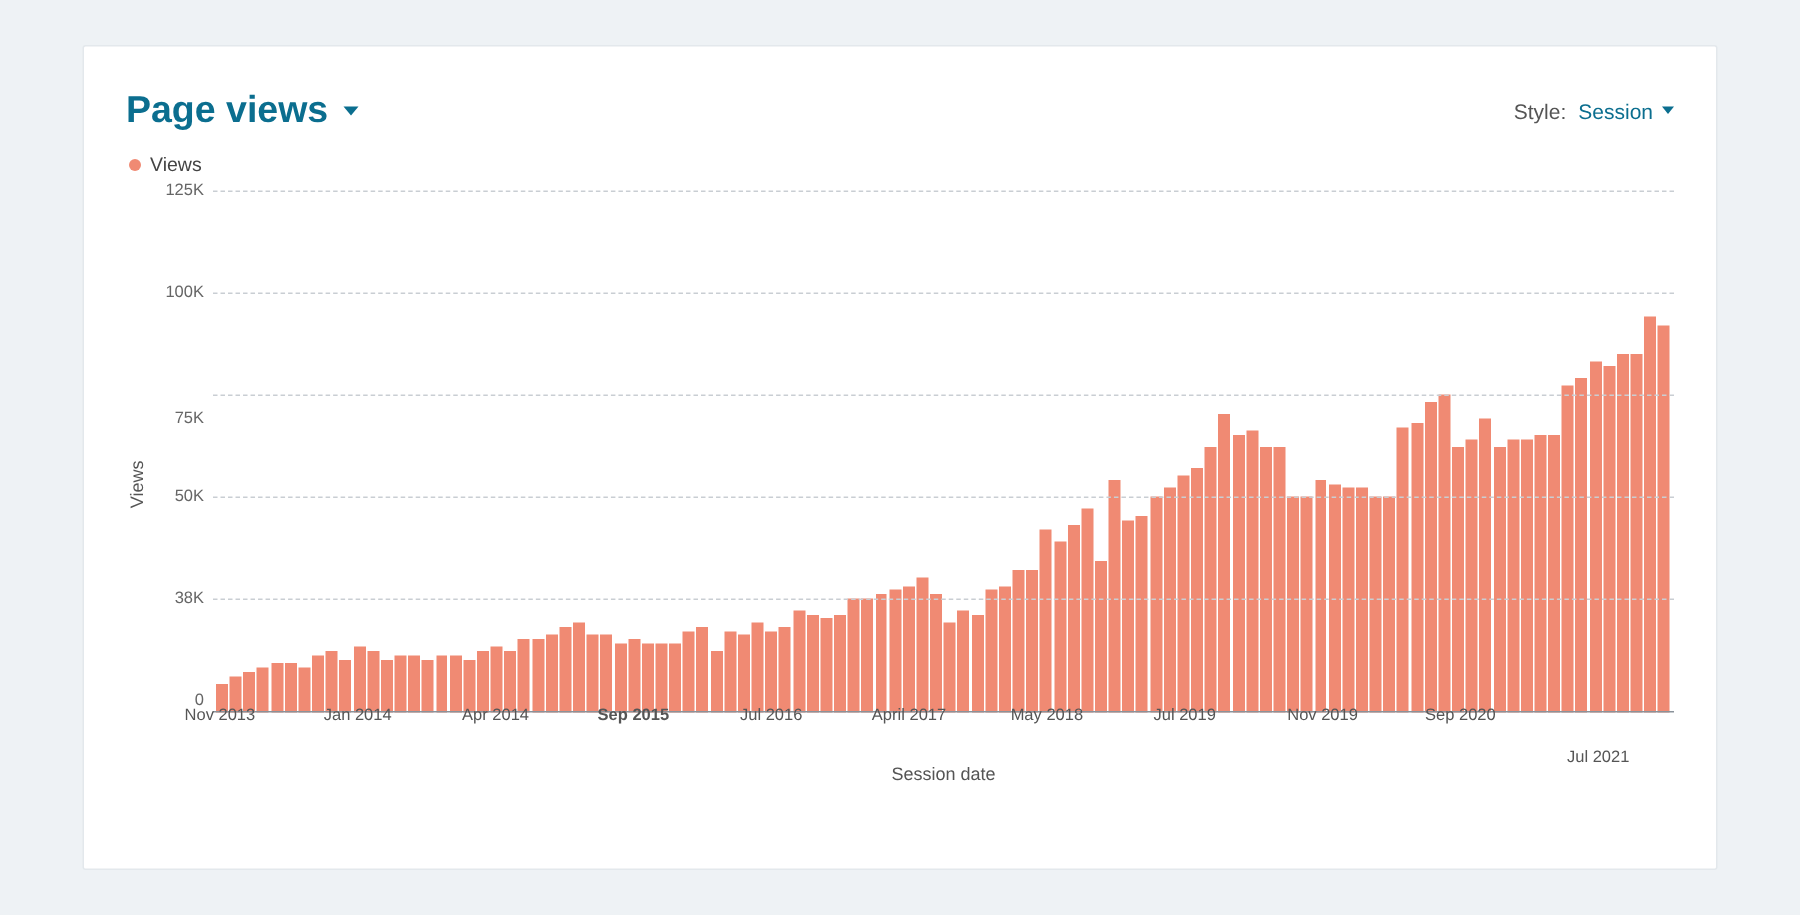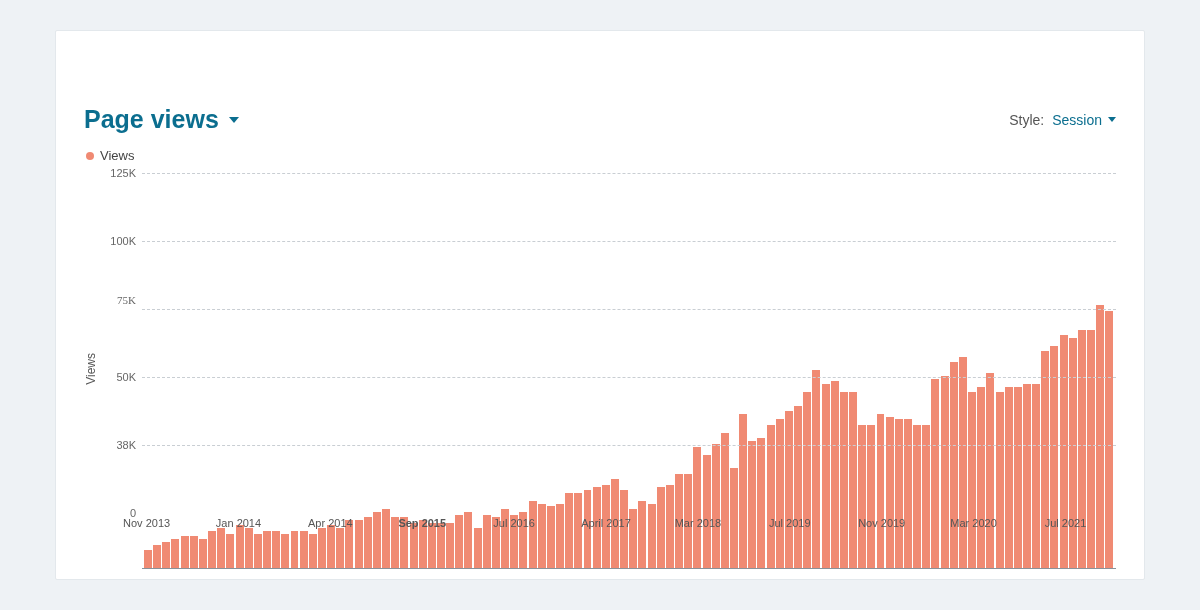--- a/index.html
+++ b/index.html
@@ -27,7 +27,6 @@
     display: flex;
     justify-content: space-between;
     margin-bottom: 14px;
-    margin-top: 46px;
   }
   .title-drop {
     display: flex;

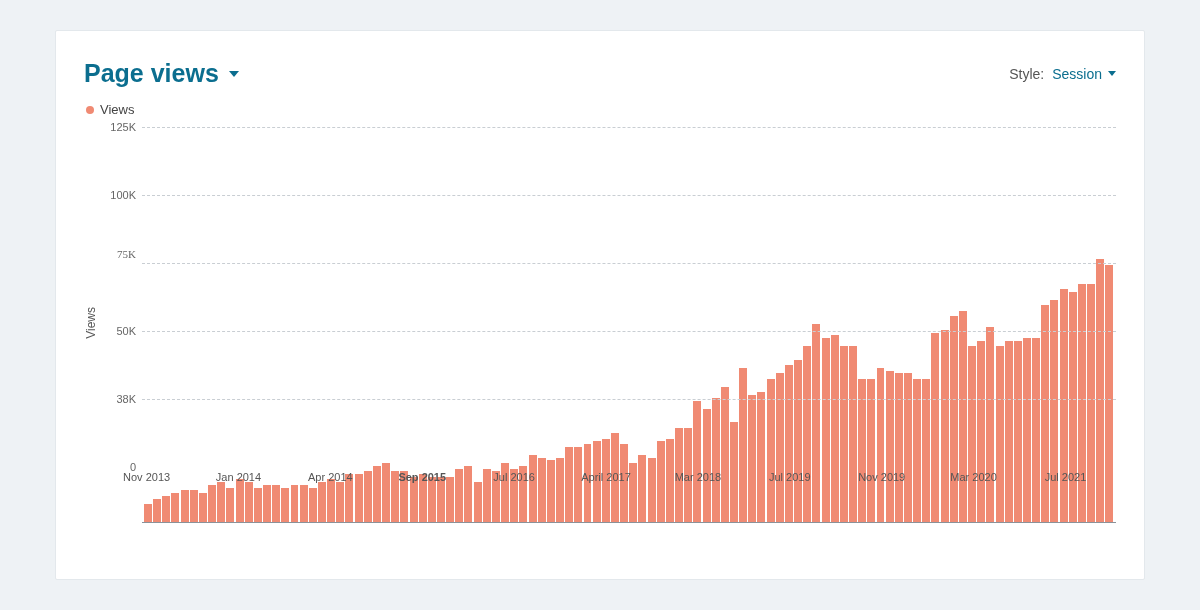--- a/index.html
+++ b/index.html
@@ -193,7 +193,7 @@
         <div class="ytick" style="top: 340px;">0</div>
         <div class="ytick" style="top: 272px;">38K</div>
         <div class="ytick" style="top: 204px;">50K</div>
-        <div class="ytick" style="top: 127px; font-family: Liberation Serif, serif;">75K</div>
+        <div class="ytick" style="top: 152px;">75K</div>
         <div class="ytick" style="top: 68px;">100K</div>
         <div class="ytick" style="top: 0px;">125K</div>
       </div>

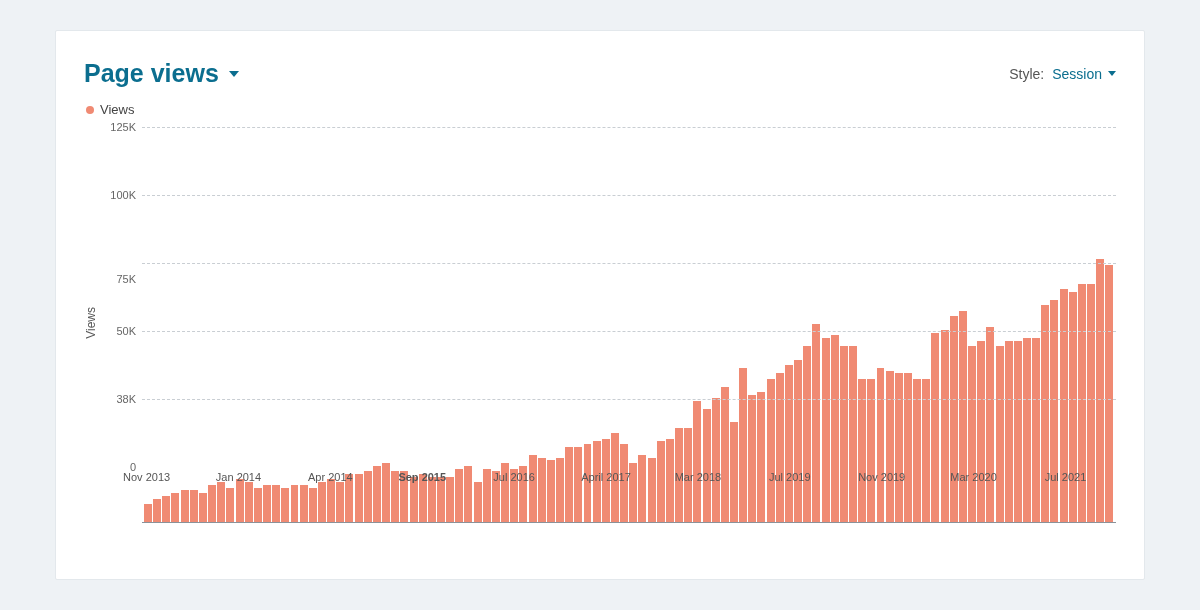--- a/index.html
+++ b/index.html
@@ -315,7 +315,7 @@
             <div class="xtick" style="left: 28.7736%; font-weight: bold;">Sep 2015</div>
             <div class="xtick" style="left: 38.2075%;">Jul 2016</div>
             <div class="xtick" style="left: 47.6415%;">April 2017</div>
-            <div class="xtick" style="left: 57.0755%;">Mar 2018</div>
+            <div class="xtick" style="left: 57.0755%;">May 2018</div>
             <div class="xtick" style="left: 66.5094%;">Jul 2019</div>
             <div class="xtick" style="left: 75.9434%;">Nov 2019</div>
             <div class="xtick" style="left: 85.3774%;">Mar 2020</div>

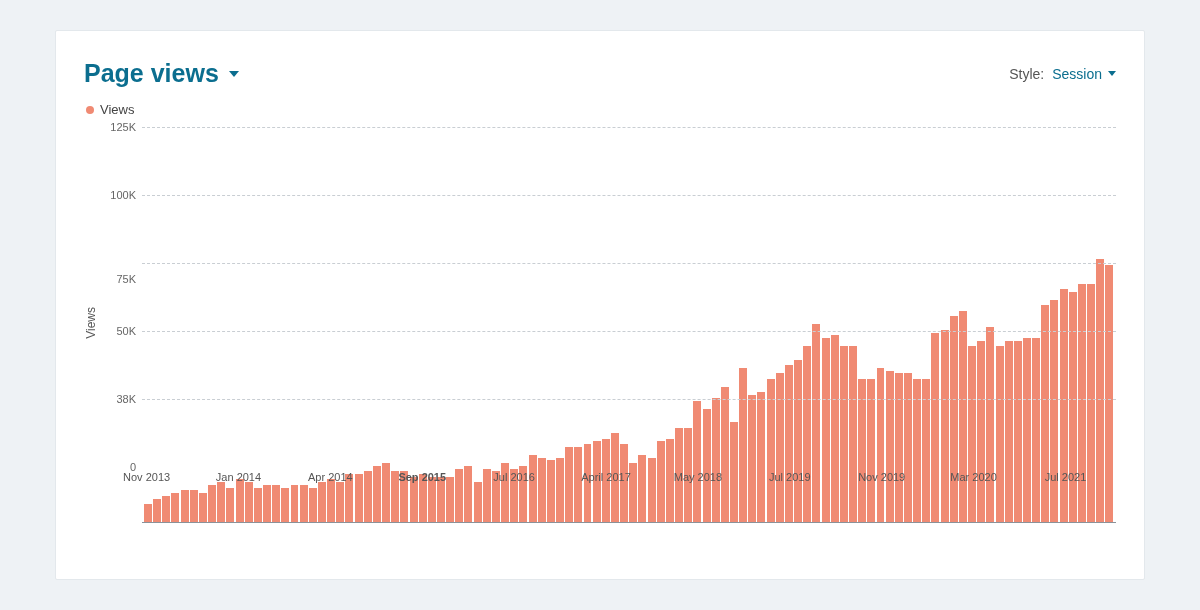--- a/index.html
+++ b/index.html
@@ -318,7 +318,7 @@
             <div class="xtick" style="left: 57.0755%;">May 2018</div>
             <div class="xtick" style="left: 66.5094%;">Jul 2019</div>
             <div class="xtick" style="left: 75.9434%;">Nov 2019</div>
-            <div class="xtick" style="left: 85.3774%;">Mar 2020</div>
+            <div class="xtick" style="left: 85.3774%;">Sep 2020</div>
             <div class="xtick" style="left: 94.8113%;">Jul 2021</div>
           </div>
       <div class="gridline" style="top: 272px;"></div>

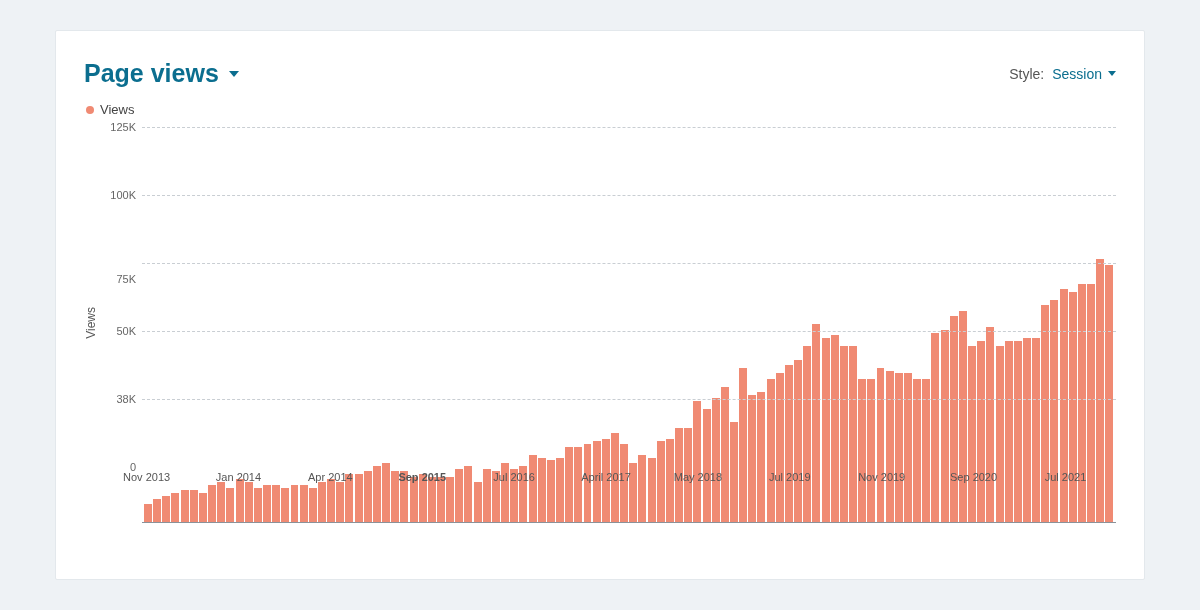--- a/index.html
+++ b/index.html
@@ -319,7 +319,7 @@
             <div class="xtick" style="left: 66.5094%;">Jul 2019</div>
             <div class="xtick" style="left: 75.9434%;">Nov 2019</div>
             <div class="xtick" style="left: 85.3774%;">Sep 2020</div>
-            <div class="xtick" style="left: 94.8113%;">Jul 2021</div>
+            <div class="xtick" style="left: 94.8113%; margin-top: 28px;">Jul 2021</div>
           </div>
       <div class="gridline" style="top: 272px;"></div>
           <div class="gridline" style="top: 204px;"></div>

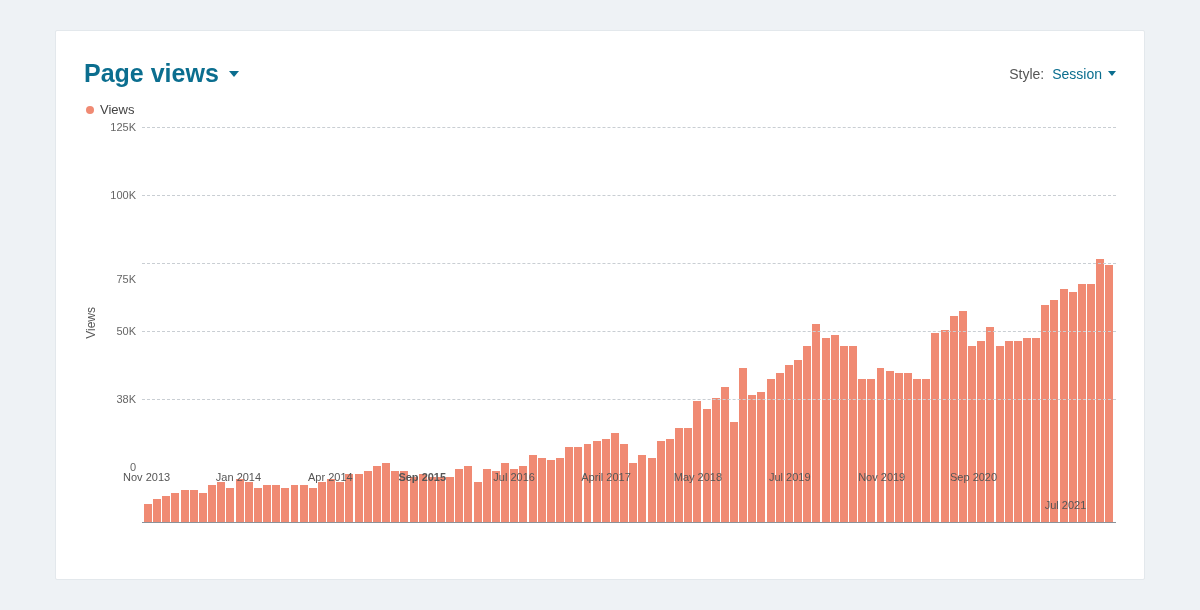--- a/index.html
+++ b/index.html
@@ -327,6 +327,7 @@
           <div class="gridline" style="top: 68px;"></div>
           <div class="gridline" style="top: 0px;"></div>
         </div>
+      <div class="xlabel">Session date</div>
     </div>
   </div>
 

